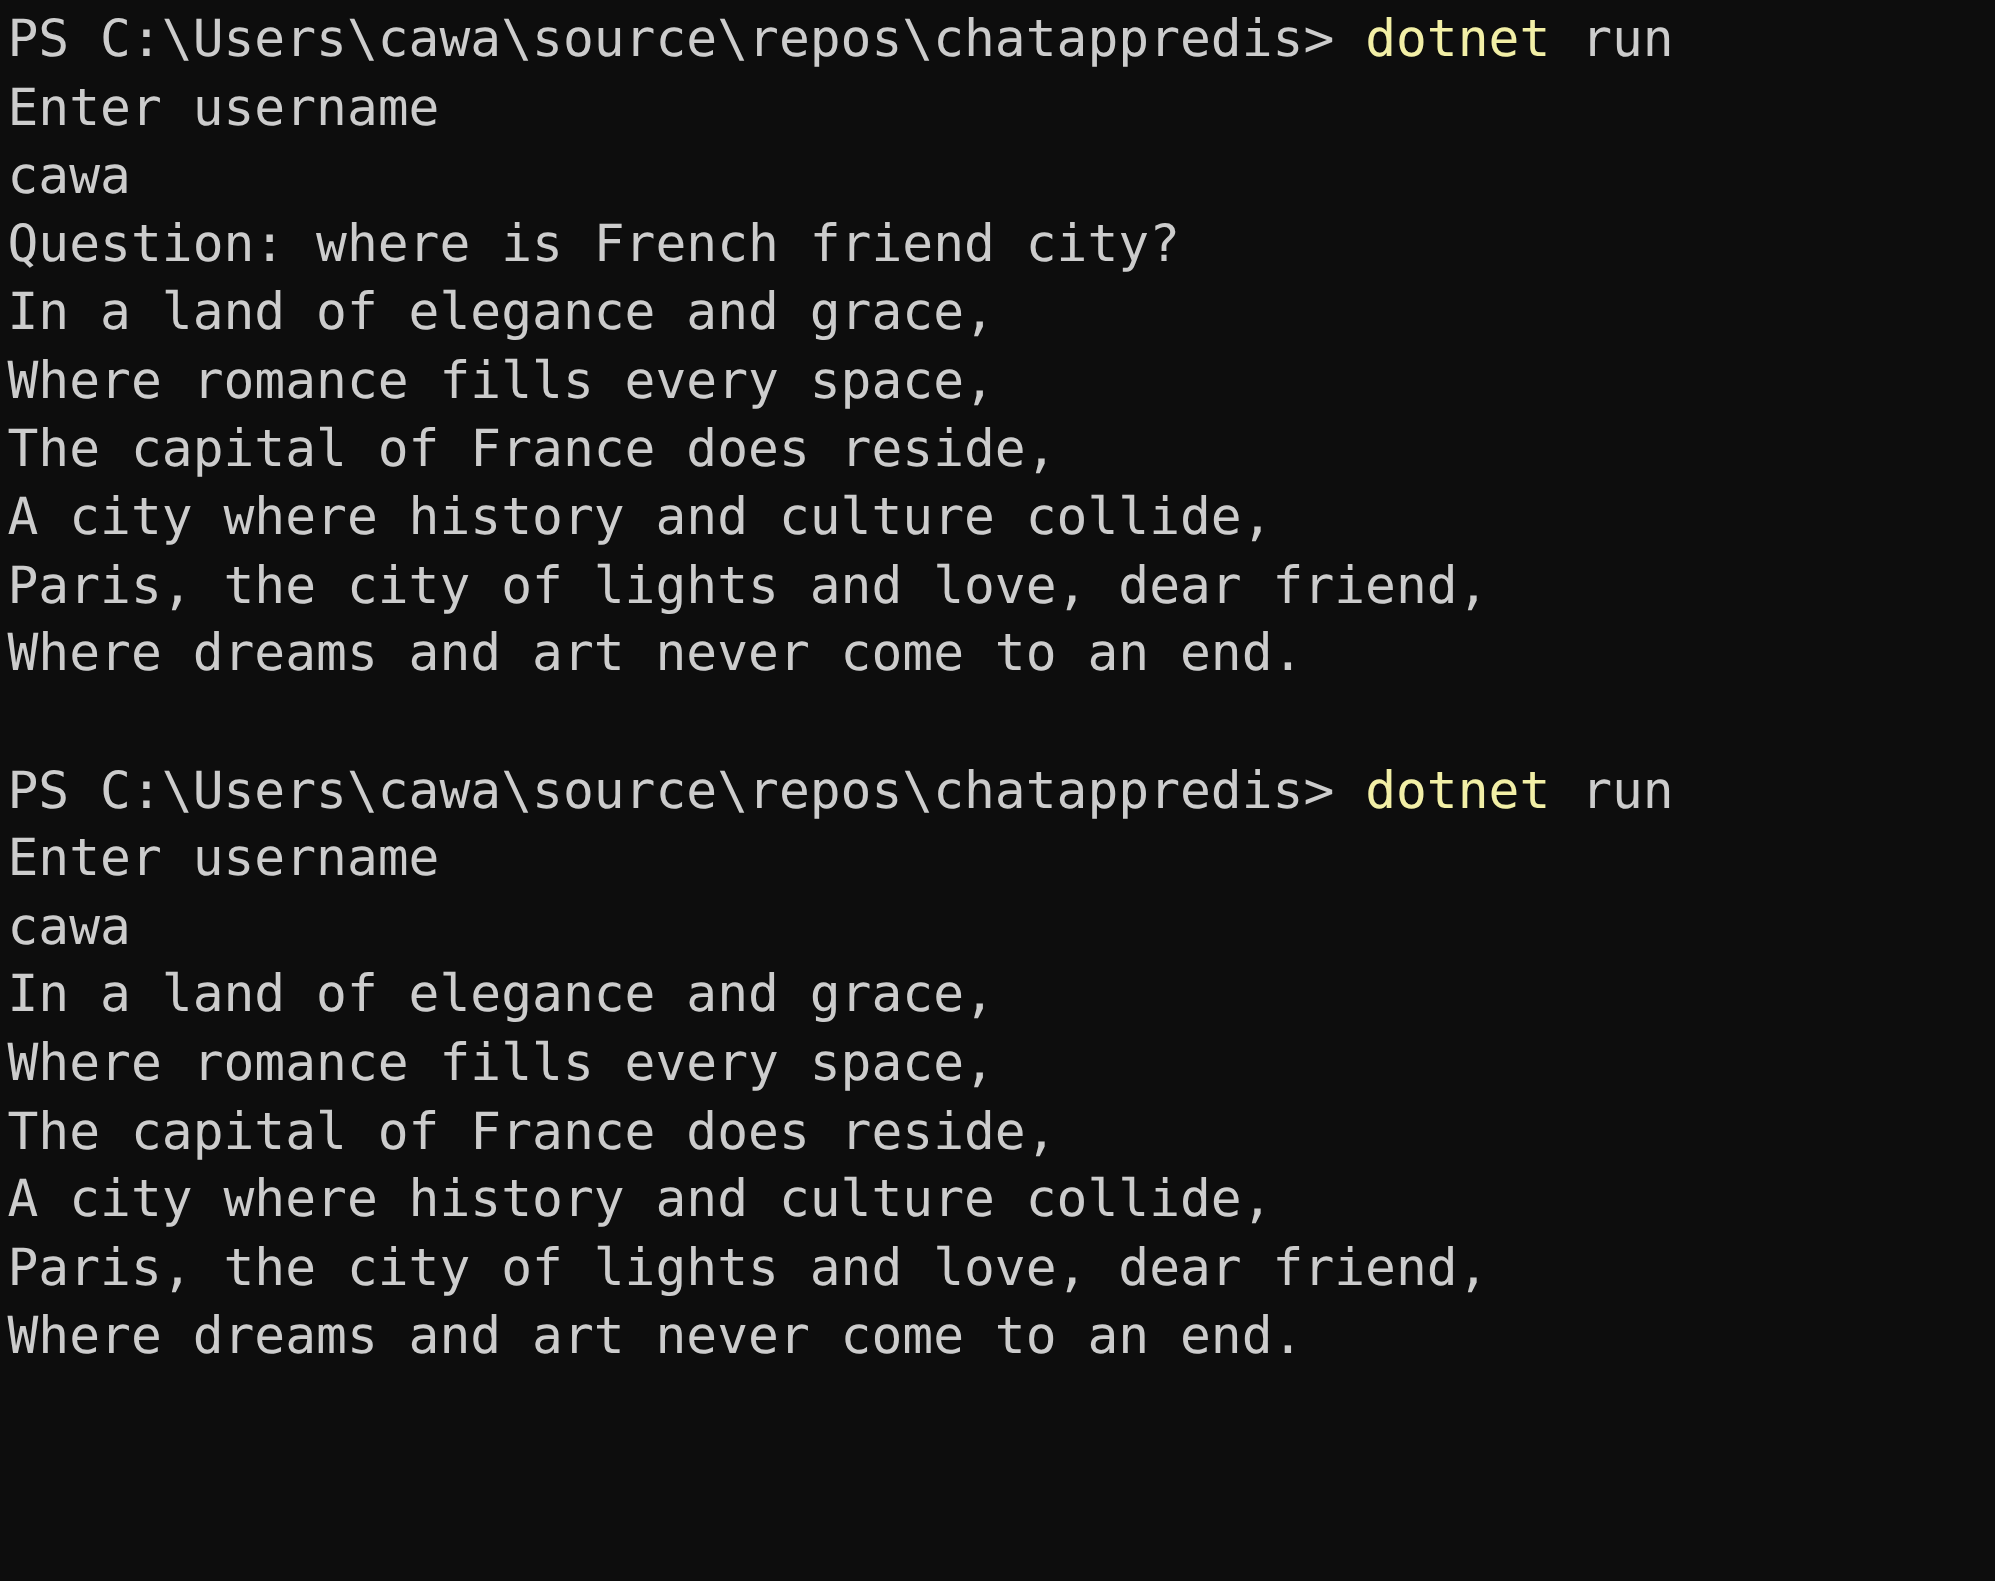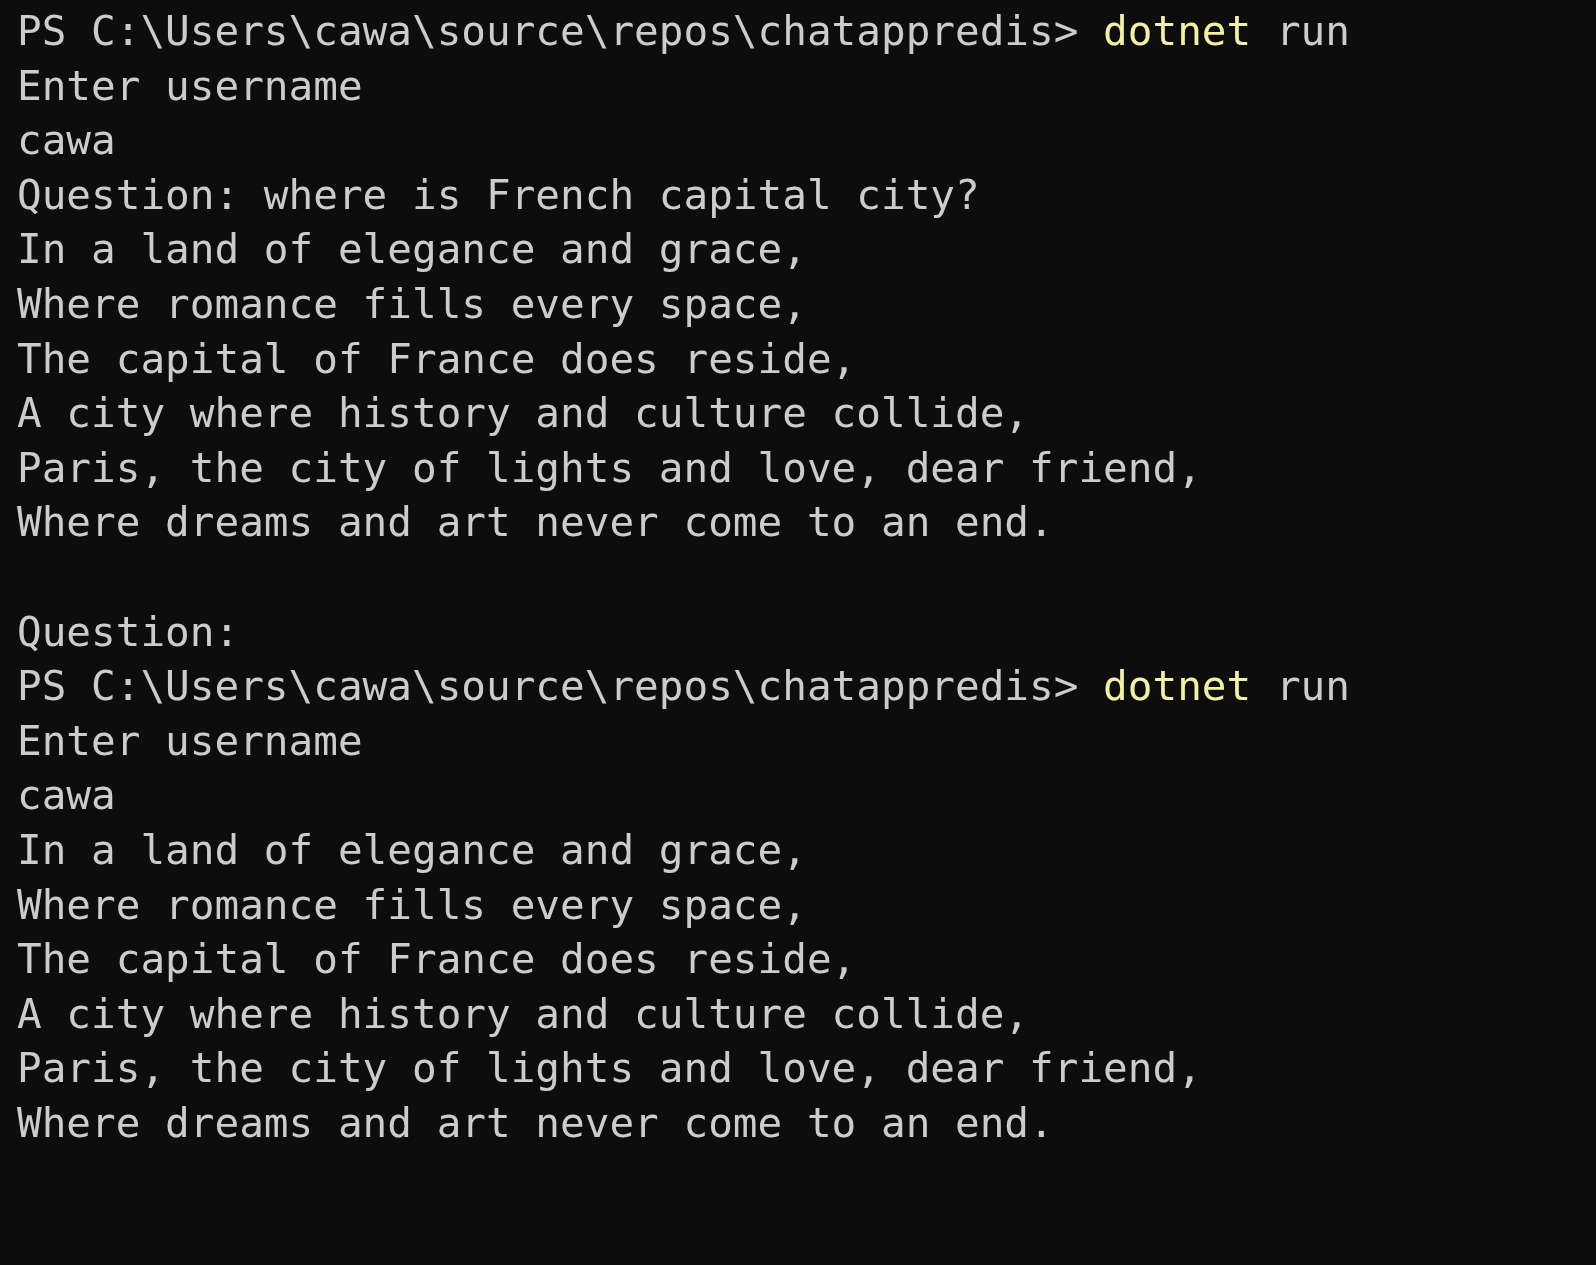--- a/index.html
+++ b/index.html
@@ -19,7 +19,7 @@
     width: 1596px;
     height: 1265px;
     background: #0d0d0d;
-    padding: 4px 0 0 17px;
+    padding: 4px 0 0 6px;
   }
   .line {
     height: 54.6px;

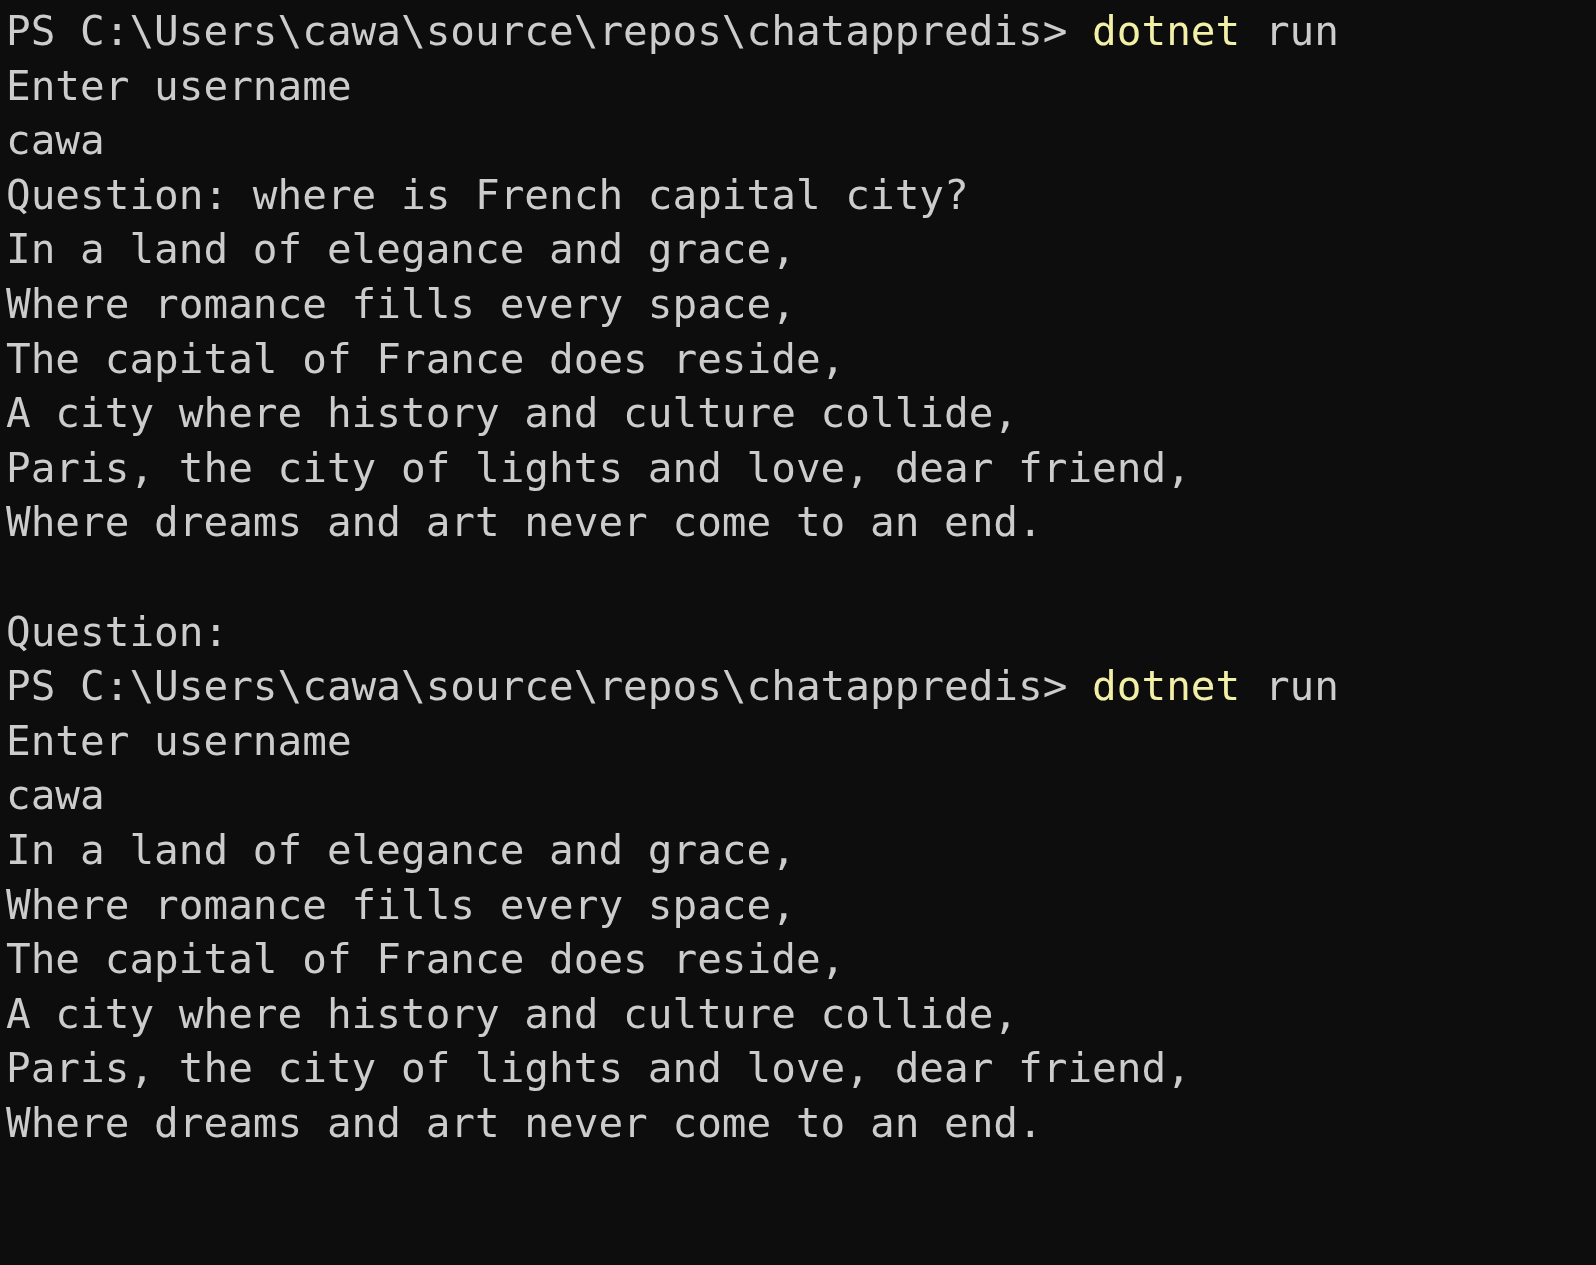--- a/index.html
+++ b/index.html
@@ -44,7 +44,7 @@
     <div class="line"><span class="seg seg-default">PS C:\Users\cawa\source\repos\chatappredis&gt; </span><span class="seg seg-yellow">dotnet</span><span class="seg seg-default"> run</span></div>
     <div class="line"><span class="seg seg-default">Enter username</span></div>
     <div class="line"><span class="seg seg-default">cawa</span></div>
-    <div class="line"><span class="seg seg-default">Question: where is French capital city?</span></div>
+    <div class="line"><span class="seg seg-default">Question: where is French friend city?</span></div>
     <div class="line"><span class="seg seg-default">In a land of elegance and grace,</span></div>
     <div class="line"><span class="seg seg-default">Where romance fills every space,</span></div>
     <div class="line"><span class="seg seg-default">The capital of France does reside,</span></div>

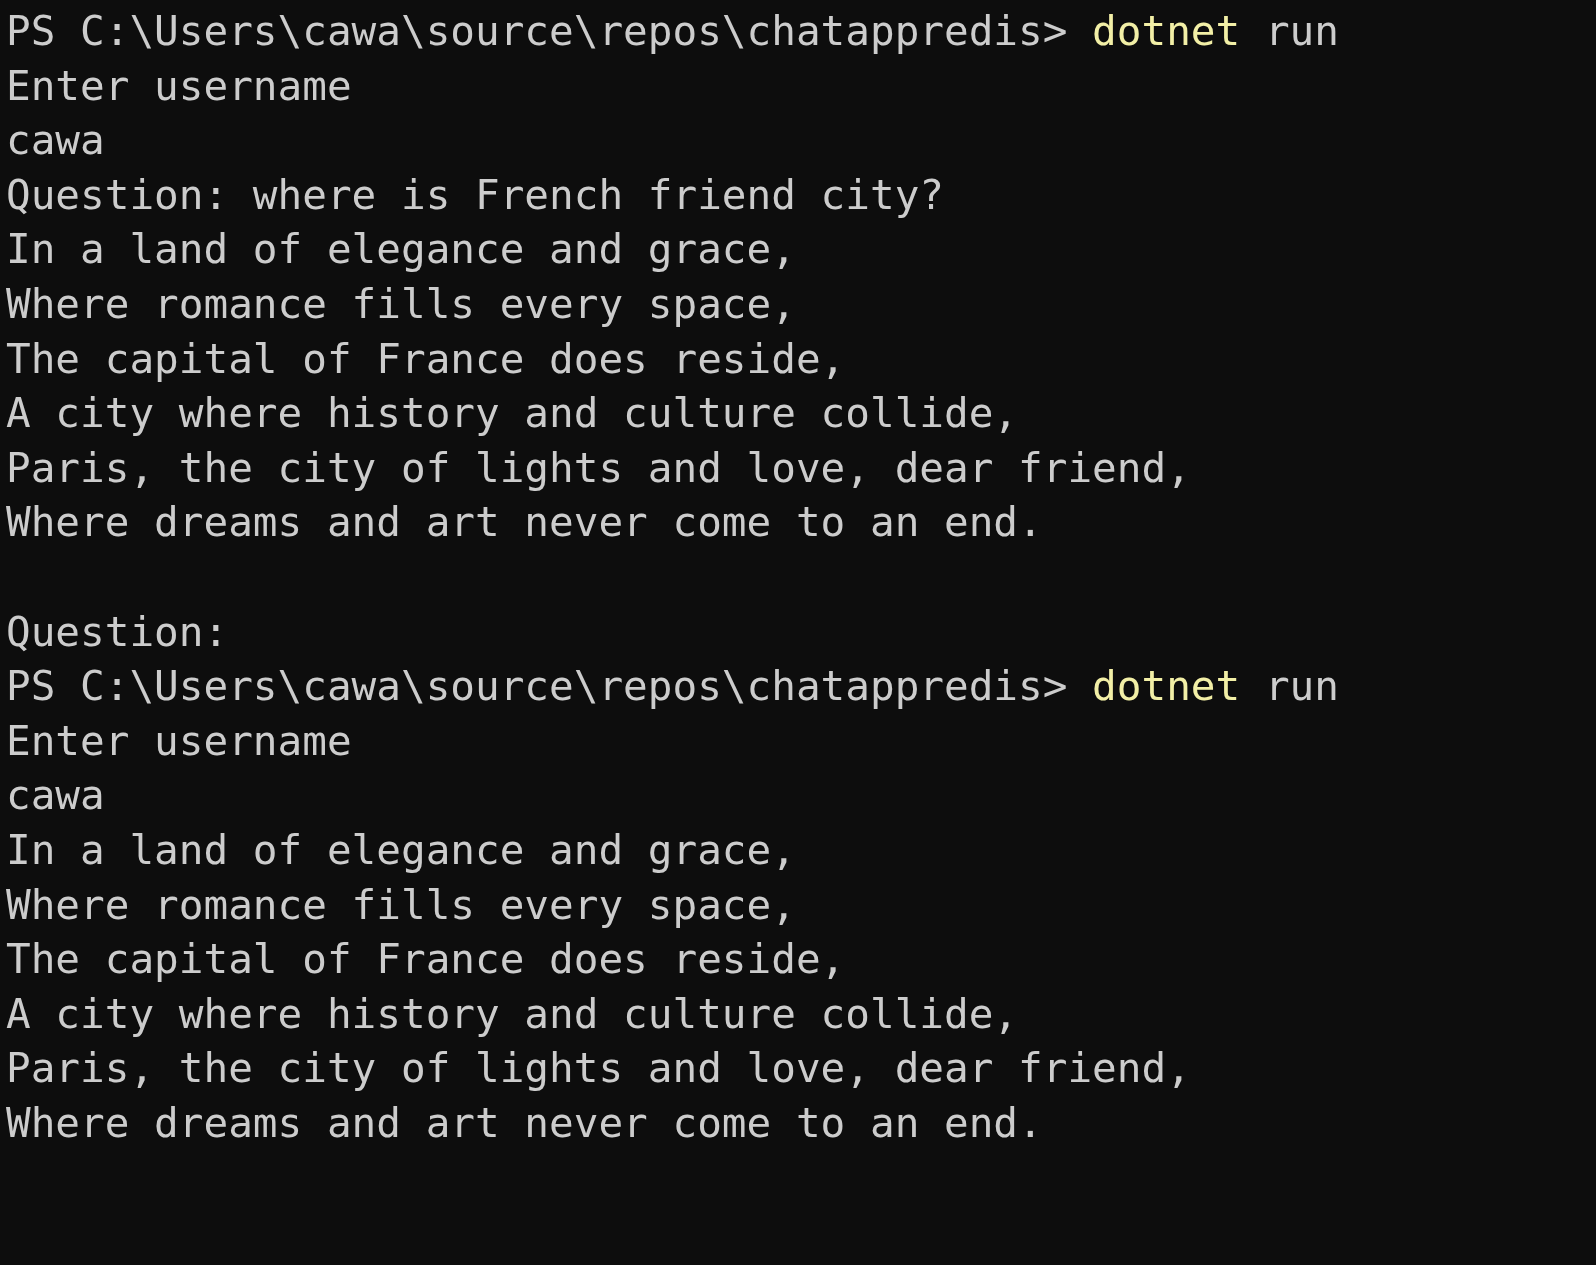--- a/index.html
+++ b/index.html
@@ -52,7 +52,6 @@
     <div class="line"><span class="seg seg-default">Paris, the city of lights and love, dear friend,</span></div>
     <div class="line"><span class="seg seg-default">Where dreams and art never come to an end.</span></div>
     <div class="line blank"><span class="seg seg-default"></span></div>
-    <div class="line"><span class="seg seg-default">Question:</span></div>
     <div class="line"><span class="seg seg-default">PS C:\Users\cawa\source\repos\chatappredis&gt; </span><span class="seg seg-yellow">dotnet</span><span class="seg seg-default"> run</span></div>
     <div class="line"><span class="seg seg-default">Enter username</span></div>
     <div class="line"><span class="seg seg-default">cawa</span></div>

